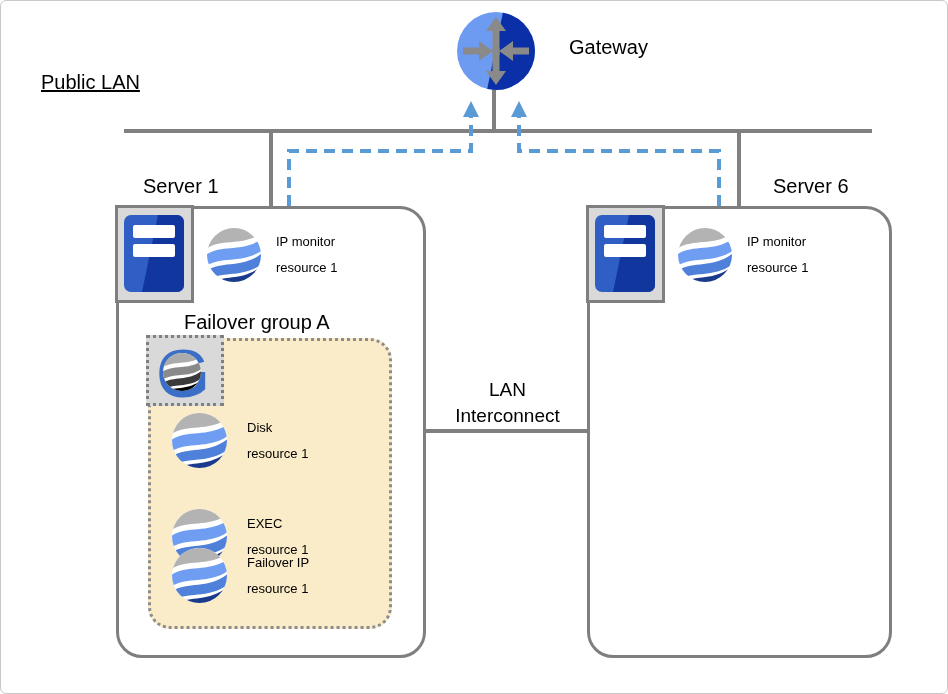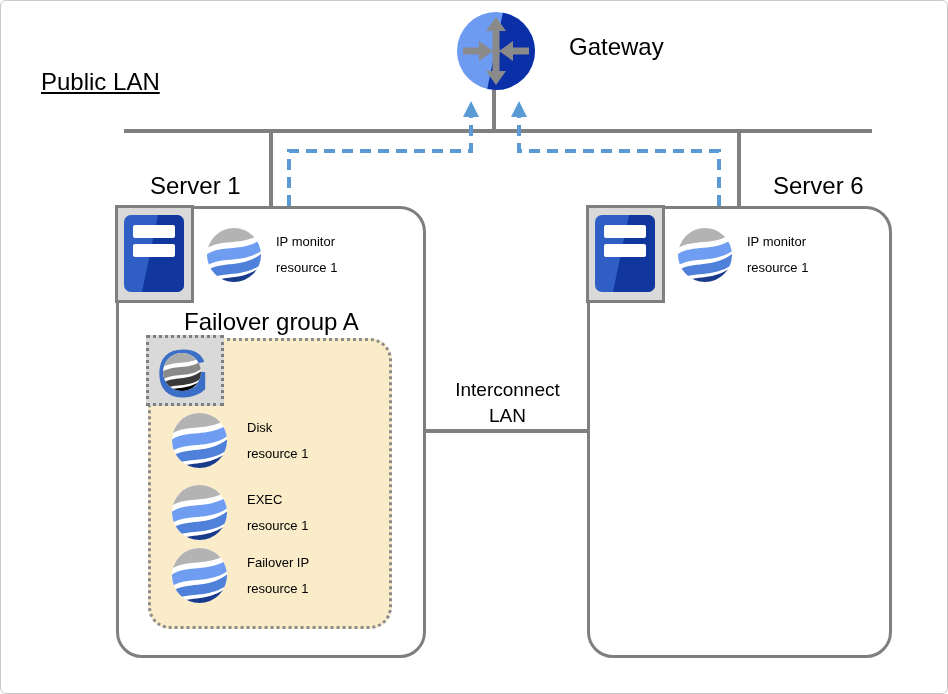--- a/index.html
+++ b/index.html
@@ -10,7 +10,7 @@
   }
   .abs{position:absolute;}
   .txt{font-size:19px;line-height:26px;white-space:nowrap;}
-  .txt-lg{font-size:24px;line-height:26px;white-space:nowrap;}
+  .txt-lg{font-size:20px;line-height:26px;white-space:nowrap;}
   .hline{position:absolute;height:4px;background:#808080;}
   .vline{position:absolute;width:4px;background:#808080;}
   .server-box{

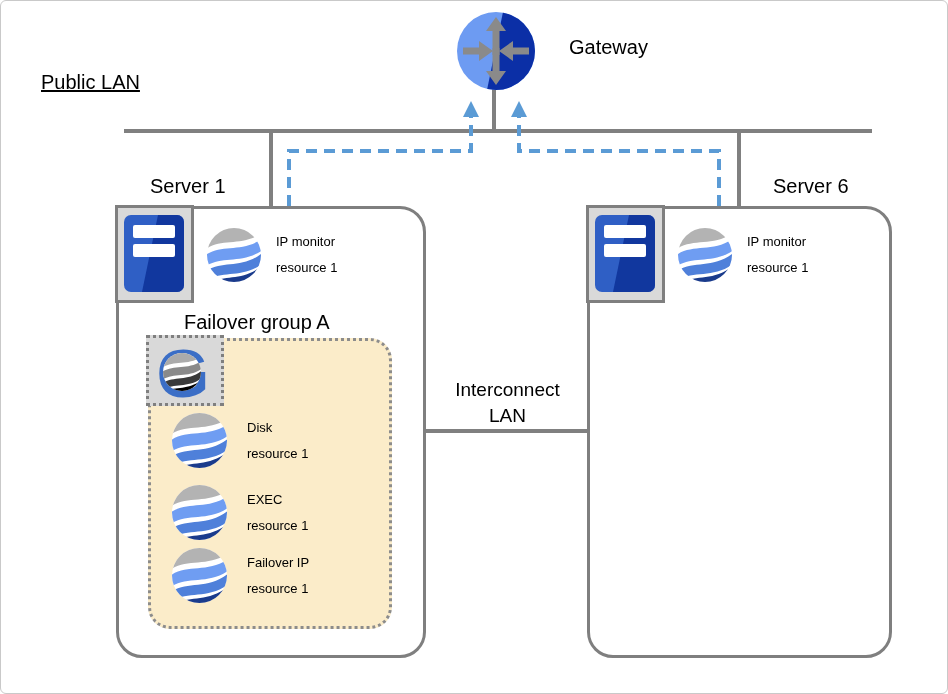--- a/index.html
+++ b/index.html
@@ -109,7 +109,7 @@
     <polygon points="518,100 510,116 526,116" fill="#5B9BD5"></polygon>
   </svg>
 
-  <div class="abs txt-lg" style="left:149px;top:172px;">Server 1</div>
+  <div class="abs txt-lg" style="left:142px;top:172px;">Server 1</div>
   <div class="abs txt-lg" style="left:772px;top:172px;">Server 6</div>
 
   <div class="server-box" style="left:115px;top:205px;"></div>

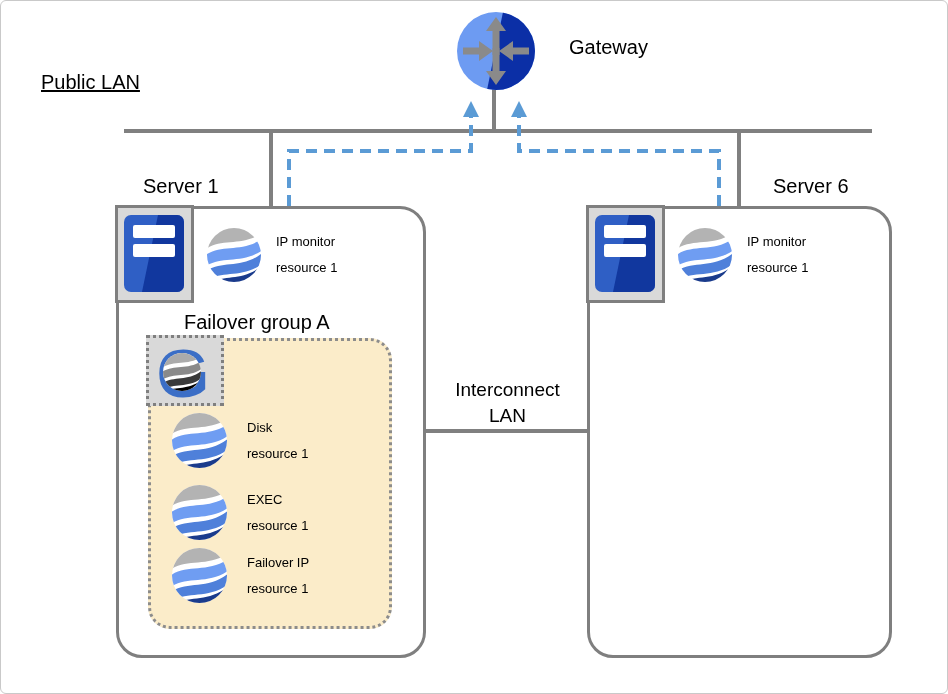--- a/index.html
+++ b/index.html
@@ -182,8 +182,8 @@
   </div>
 
   <div class="abs txt" style="left:431px;top:376px;width:151px;text-align:center;">
+    <div>LAN</div>
     <div>Interconnect</div>
-    <div>LAN</div>
   </div>
 
 </div>

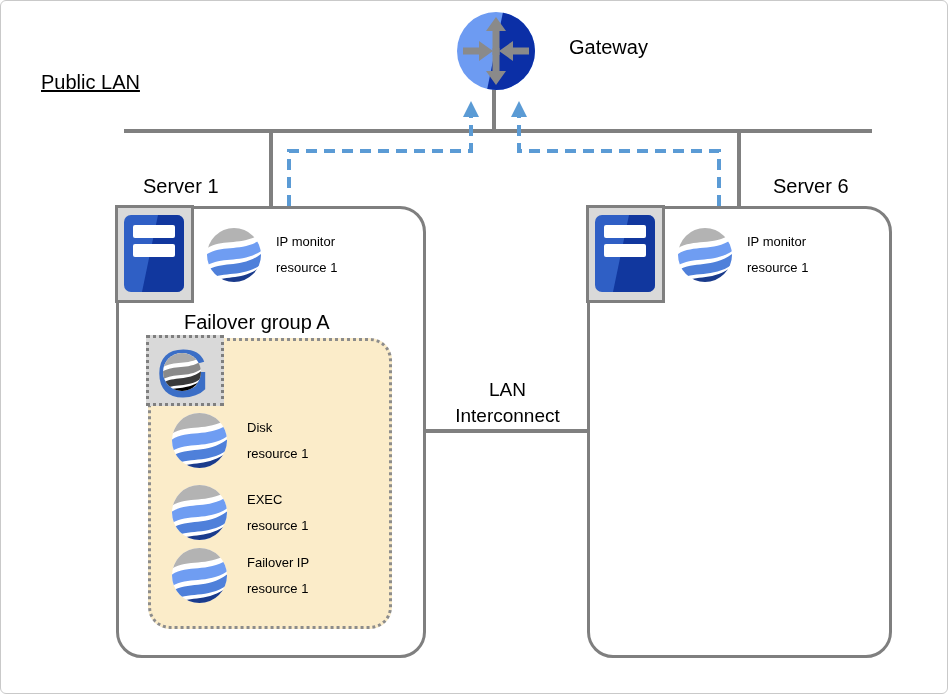--- a/index.html
+++ b/index.html
@@ -162,7 +162,7 @@
       <div>resource 1</div>
     </div>
   </div>
-  <div class="res-row" style="left:171px;top:484px;">
+  <div class="res-row" style="left:171px;top:508px;">
     <svg width="55" height="55">
         <use href="#icon-wave"></use>
       </svg>

